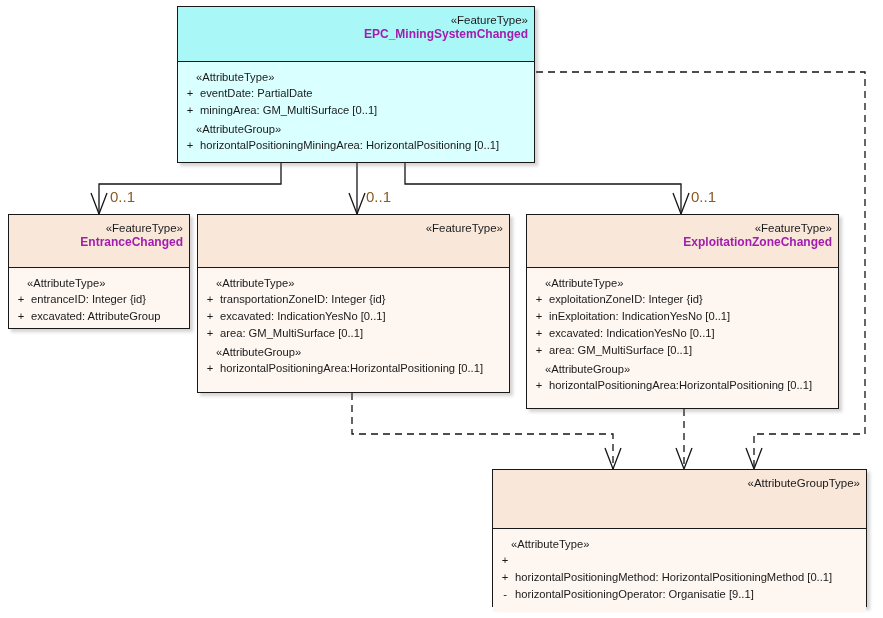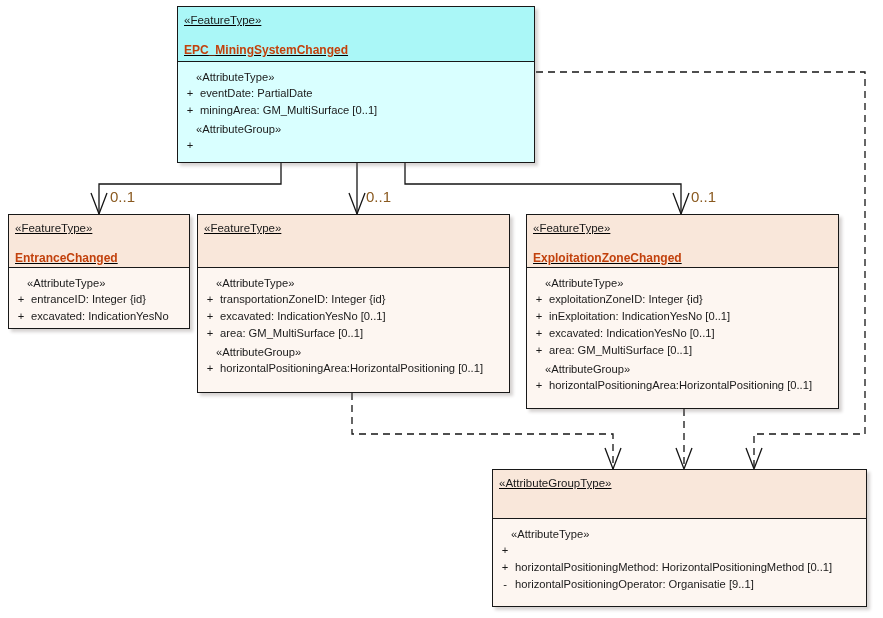--- a/index.html
+++ b/index.html
@@ -22,11 +22,10 @@
 
   .hdr{
     box-sizing:border-box;
-    padding:6px 20px 7px 6px;
-    text-align:left;
+    padding:6px 6px 7px 6px;
+    text-align:right;
     border-bottom:1.4px solid #181818;
     background:#f9e7da;
-    text-decoration:underline;
   }
   .uml-class.cyan .hdr{background:#aaf7f7;}
 

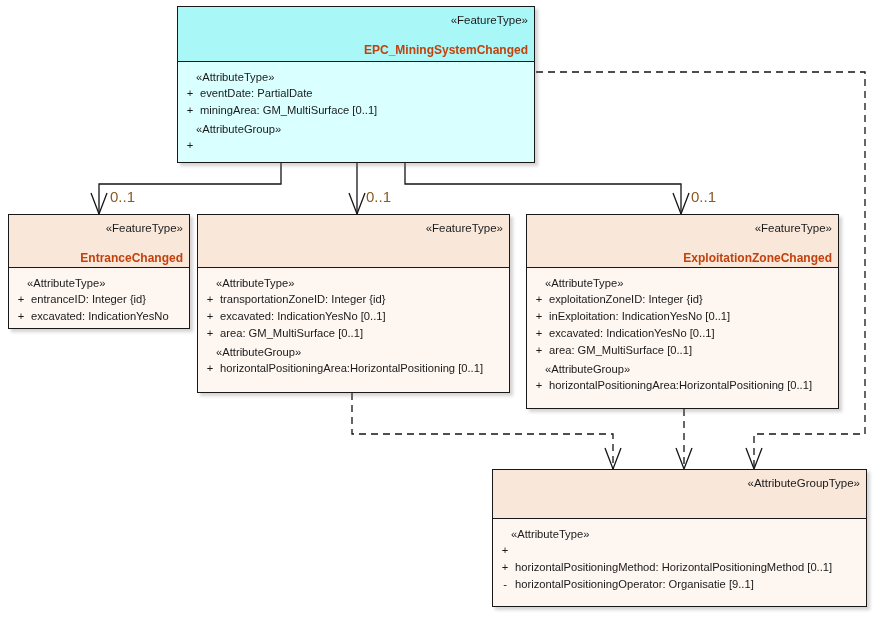--- a/index.html
+++ b/index.html
@@ -33,8 +33,8 @@
     font-size:11.5px;color:#1a1a1a;line-height:14px;white-space:nowrap;
   }
   .cname{
-    font-size:12px;font-weight:bold;color:#c2410c;line-height:15px;
-    margin-top:16px;white-space:nowrap;
+    font-size:12px;font-weight:bold;color:#a21caf;line-height:15px;
+    margin-top:0;white-space:nowrap;
   }
 
   .body{

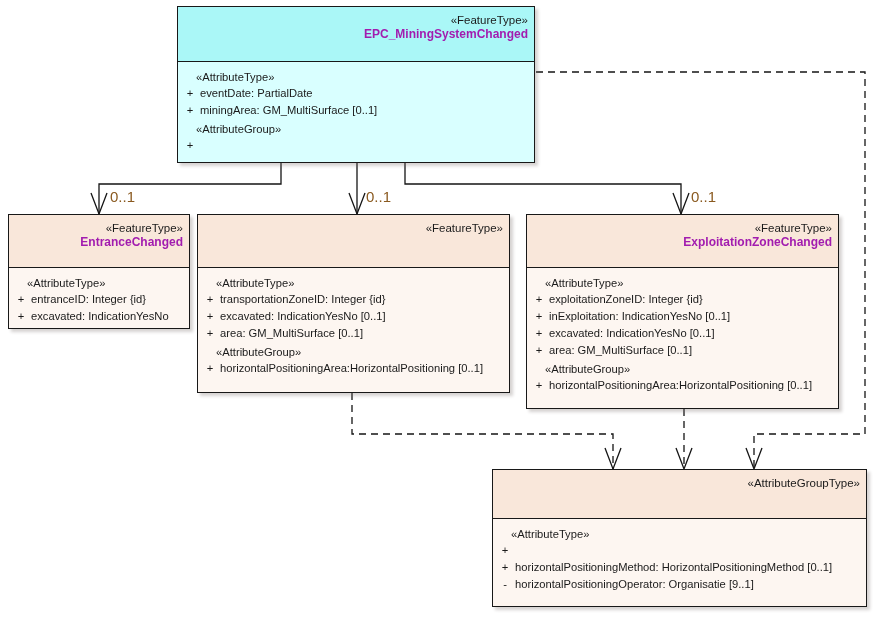--- a/index.html
+++ b/index.html
@@ -114,6 +114,7 @@
       <div class="grp">«AttributeGroup»</div>
       <div class="attr">
         <span class="vis">+</span>
+        <span class="txt">horizontalPositioningMiningArea: HorizontalPositioning [0..1]</span>
       </div>
     </div>
   </div>

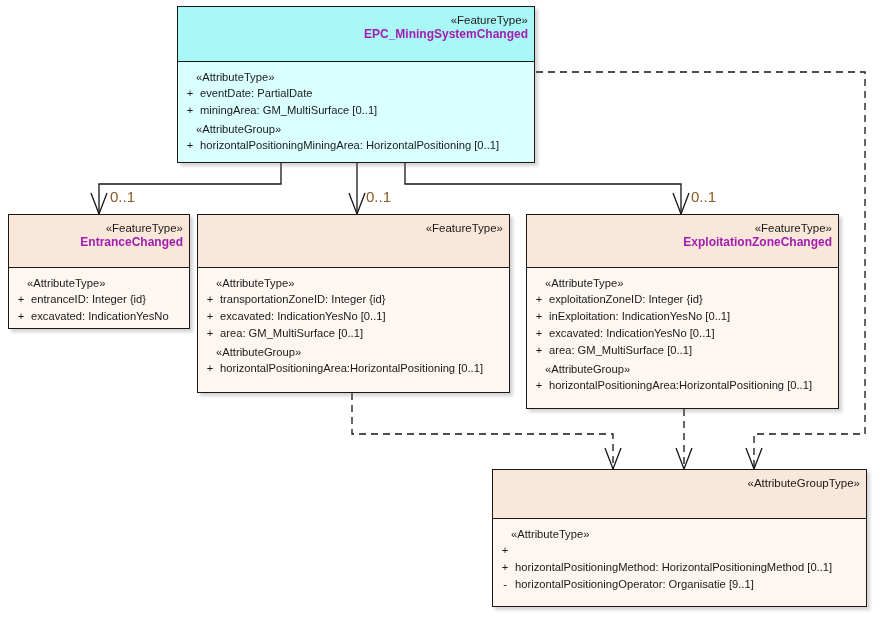--- a/index.html
+++ b/index.html
@@ -132,7 +132,7 @@
       </div>
       <div class="attr">
         <span class="vis">+</span>
-        <span class="txt">excavated: IndicationYesNo</span>
+        <span class="txt">excavated: AttributeGroup</span>
       </div>
     </div>
   </div>

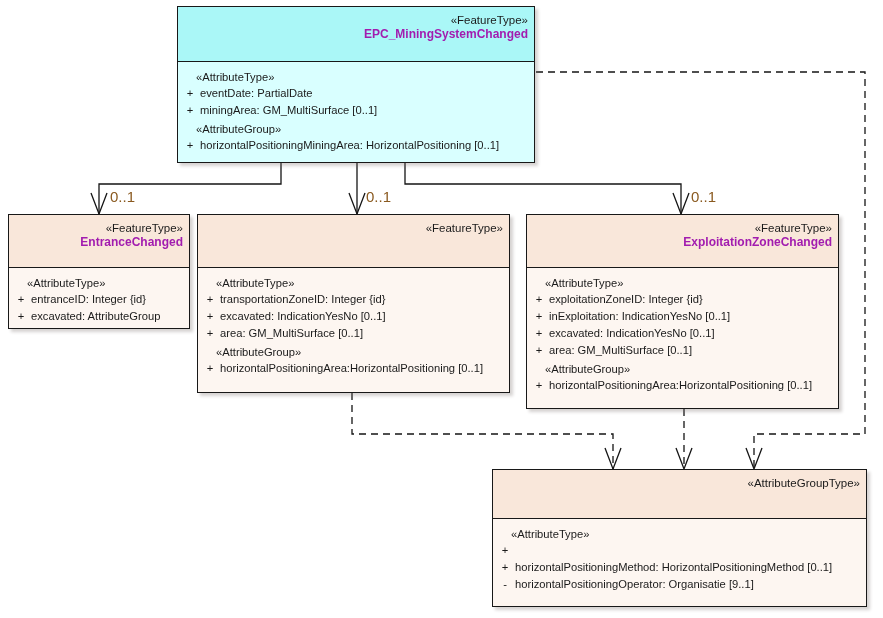--- a/index.html
+++ b/index.html
@@ -195,7 +195,7 @@
   </div>
 
   <div class="uml-class" style="left:492px;top:469px;width:375px;height:138px;">
-    <div class="hdr" style="height:49px;">
+    <div class="hdr" style="height:59px;">
       <div class="stereo">«AttributeGroupType»</div>
     </div>
     <div class="body" style="height:83px;">

